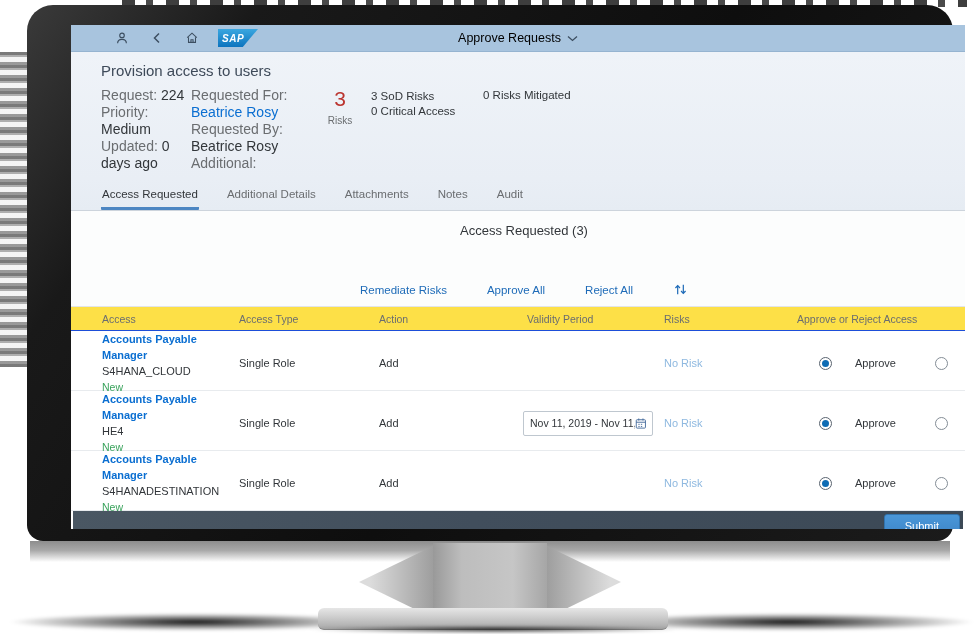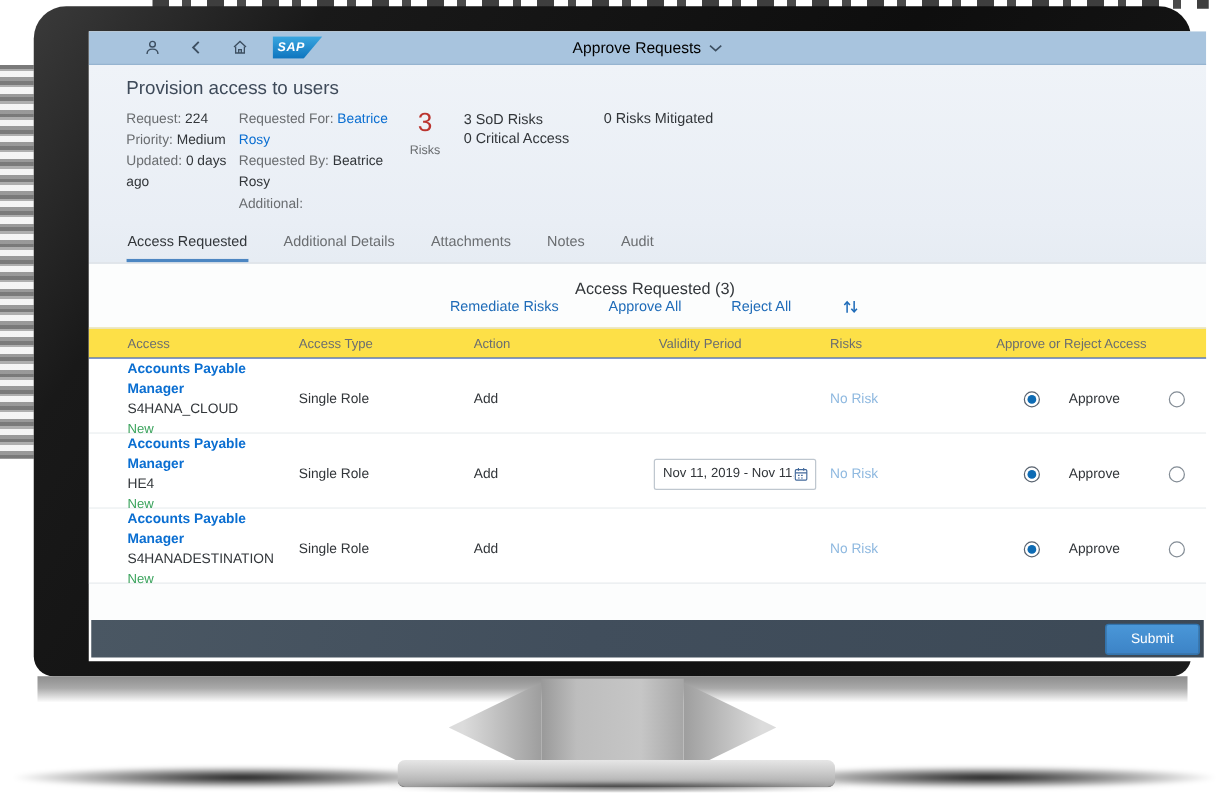--- a/index.html
+++ b/index.html
@@ -38,7 +38,7 @@
     border-bottom:1px solid #cdd4dc; padding:10px 30px 0 30px; }
   .page-title { font-size:15px; font-weight:400; color:#3e4a59; }
   .hdr-info { display:flex; align-items:flex-start; margin-top:8px; }
-  .info-col { font-size:11px; line-height:17px; }
+  .info-col { font-size:14px; line-height:17px; }
   .info-col.c1 { width:90px; flex:0 0 90px; }
   .info-col.c2 { width:130px; flex:0 0 130px; }
   .info-label { color:#6a6d70; }

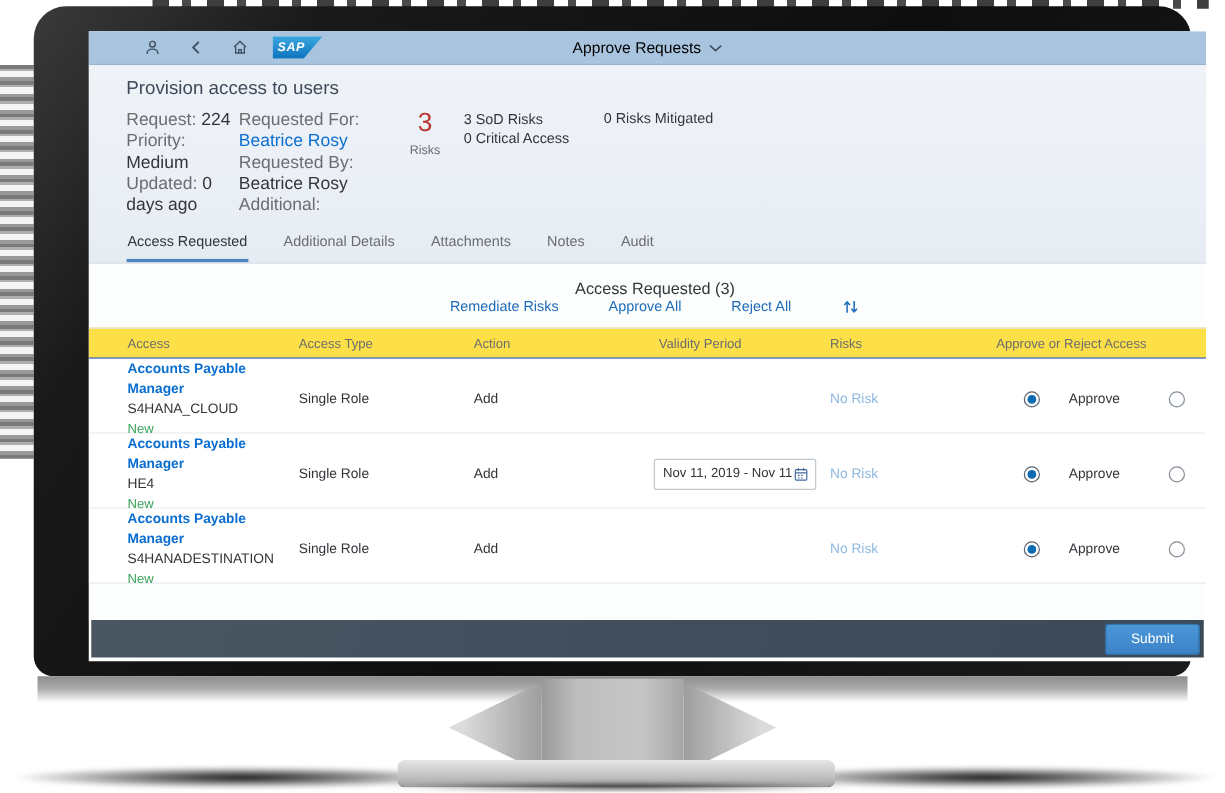--- a/index.html
+++ b/index.html
@@ -59,7 +59,7 @@
   .content { flex:1 1 auto; background:#fcfdfd; display:flex; flex-direction:column; }
   .section-bar { display:flex; align-items:center; justify-content:space-between; padding:12px 18px 9px 30px;flex-direction:column; }
   .section-title { font-size:13px; color:#32363a; }
-  .section-actions { display:flex; align-items:center; gap:40px; }
+  .section-actions { display:flex; align-items:center; gap:40px;margin-top:44px; }
   .action-link { font-size:11.5px; color:#1e6bb8; cursor:pointer; }
   .sort-btn { cursor:pointer; display:flex; align-items:center; }
 

